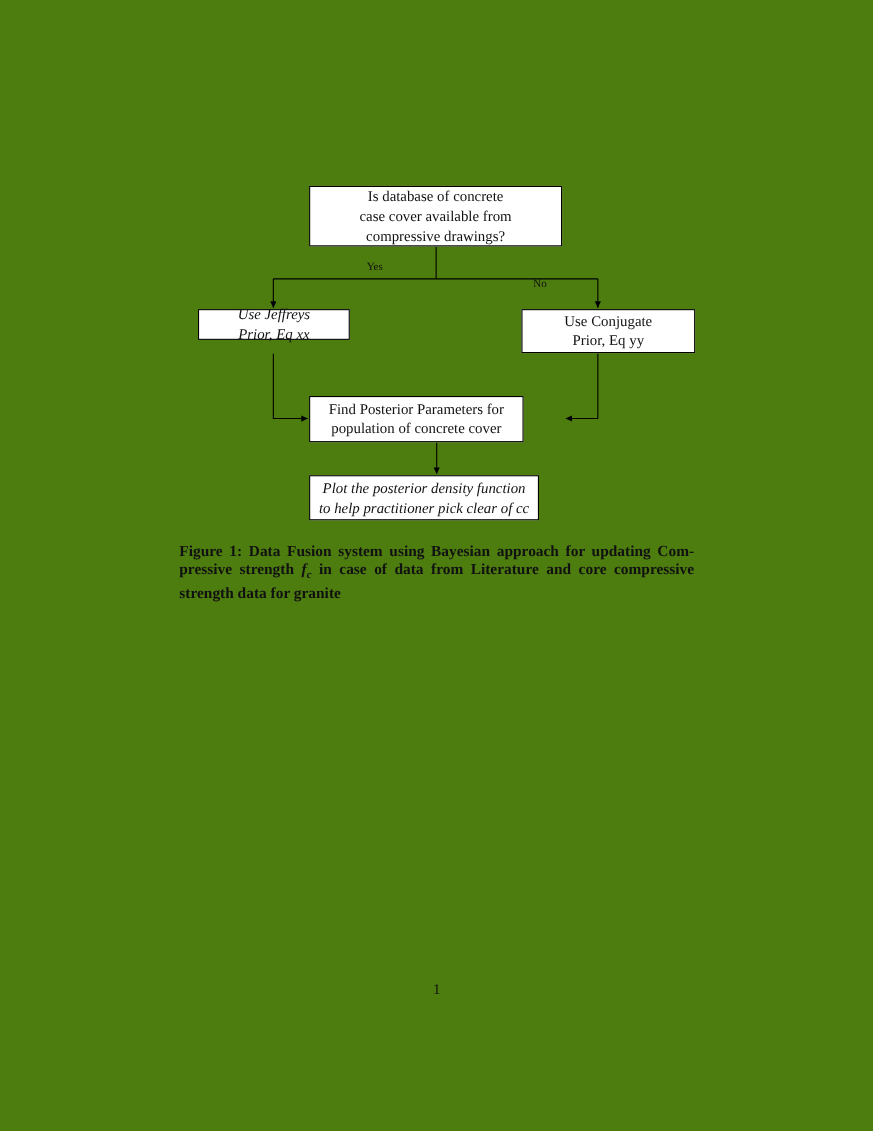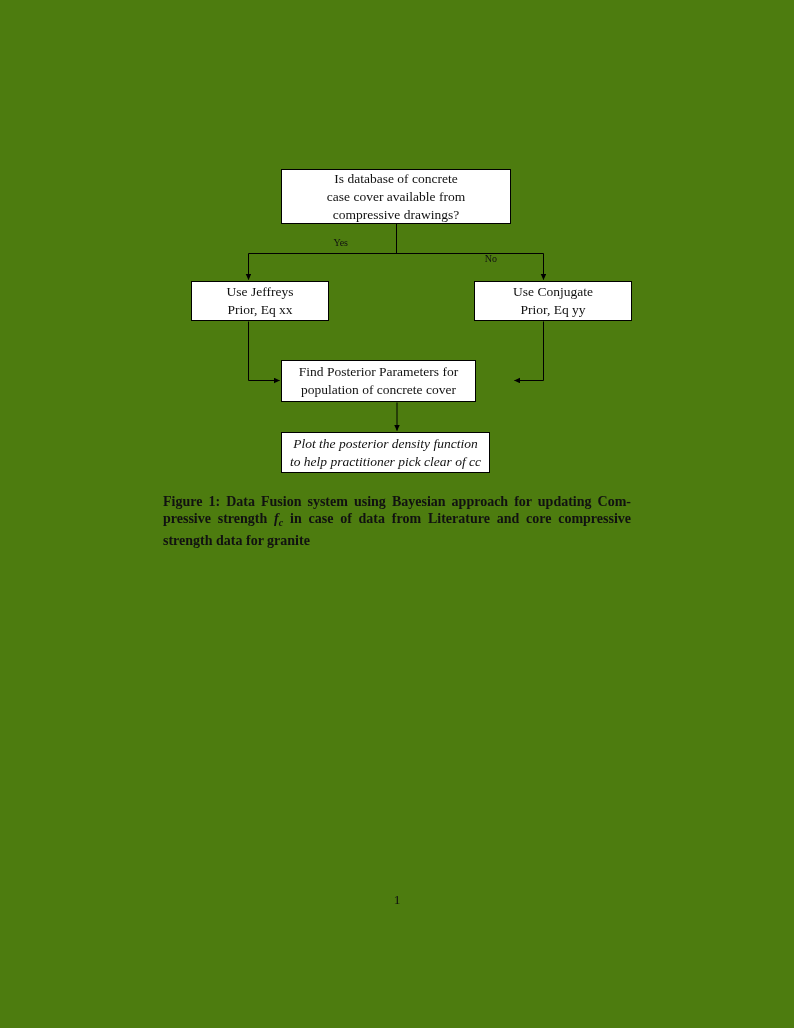--- a/index.html
+++ b/index.html
@@ -37,7 +37,7 @@
     white-space: nowrap;
   }
   .node-decision  { left: 281px; top: 169px; width: 230px; height: 55px; }
-  .node-jeffreys  { left: 191px; top: 281px; width: 138px; height: 40px; }
+  .node-jeffreys  { left: 180px; top: 281px; width: 138px; height: 28px; font-style: italic; }
   .node-conjugate { left: 474px; top: 281px; width: 158px; height: 40px; }
   .node-posterior { left: 281px; top: 360px; width: 195px; height: 42px; }
   .node-plot      { left: 281px; top: 432px; width: 209px; height: 41px; font-style: italic; }

